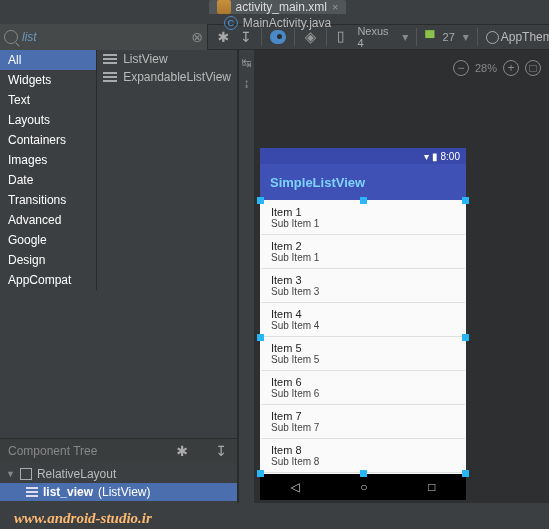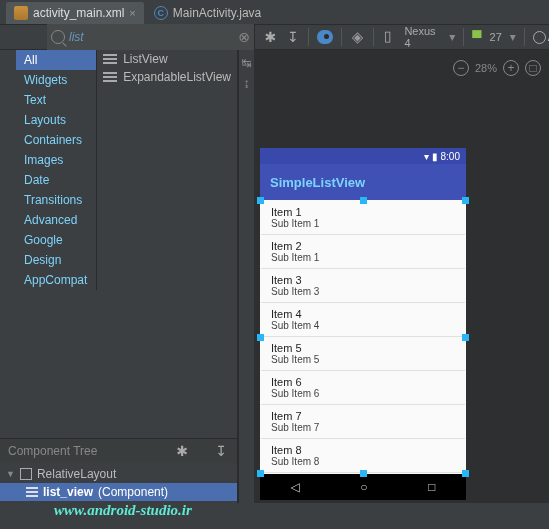--- a/index.html
+++ b/index.html
@@ -6,7 +6,7 @@
   body { background: #3c3f41; color: #bbb; width: 549px; height: 529px; overflow: hidden; font-size: 12px; position: relative; }
   
   
-  .tabs { height: 24px; background: #3c3f41; display: flex; align-items: flex-end; padding-left: 6px; gap: 2px; }
+  .tabs { height: 24px; background: #3c3f41; display: flex; align-items: center; padding-left: 6px; gap: 2px; flex-direction: column; }
   .tab { display: flex; align-items: center; height: 22px; padding: 0 8px; gap: 5px; cursor: pointer; border-radius: 2px 2px 0 0; }
   .tab.active { background: #515658; color: #ddd; }
   .tab .close { color: #999; font-size: 11px; }

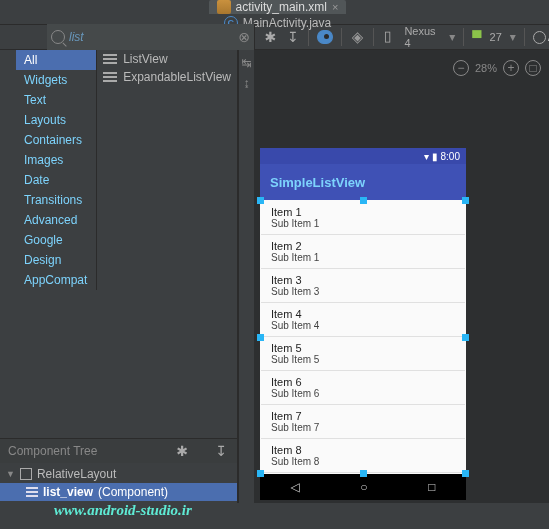--- a/index.html
+++ b/index.html
@@ -15,7 +15,7 @@
   .java-icon { border: 1.5px solid #4a88c7; border-radius: 50%; color: #4a88c7; font-size: 9px; font-weight: bold; line-height: 11px; text-align: center; }
 
   
-  .searchrow { height: 26px; display: flex; align-items: center; border-top: 1px solid #2b2b2b; border-bottom: 1px solid #2b2b2b; padding-left: 47px; }
+  .searchrow { height: 26px; display: flex; align-items: center; border-top: 1px solid #2b2b2b; border-bottom: 1px solid #2b2b2b; }
   .searchbox { flex: 0 0 208px; height: 26px; display: flex; align-items: center; background: #45494a; border-right: 1px solid #2b2b2b; padding: 0 4px; }
   .lens { width: 14px; height: 14px; border: 1.3px solid #888; border-radius: 50%; position: relative; margin-right: 4px; }
   .lens:after { content: ""; position: absolute; width: 5px; height: 1.3px; background: #888; bottom: -2px; right: -3px; transform: rotate(45deg); }

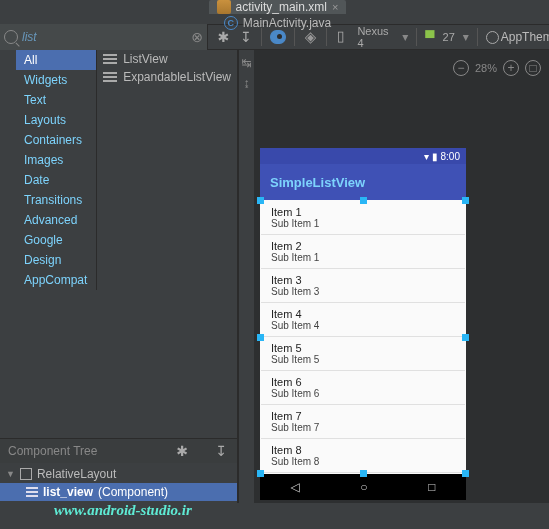--- a/index.html
+++ b/index.html
@@ -40,7 +40,7 @@
   
   
   .palette { width: 238px; display: flex; flex-direction: column; border-right: 1px solid #2b2b2b; }
-  .palette-body { flex: 0 0 auto; display: flex; margin-left: 16px; }
+  .palette-body { flex: 0 0 auto; display: flex; }
   .categories { width: 100px; border-right: 1px solid #2b2b2b; }
   .cat { padding: 3px 8px; cursor: pointer; color: #7dd3fc; }
   .cat.sel { background: #4b6eaf; color: #fff; }

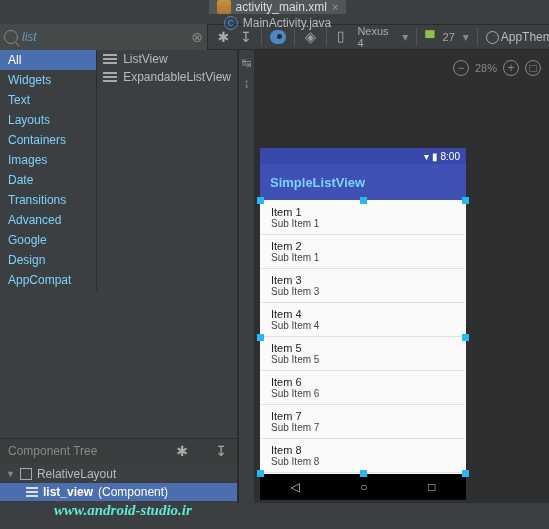--- a/index.html
+++ b/index.html
@@ -42,7 +42,7 @@
   .palette { width: 238px; display: flex; flex-direction: column; border-right: 1px solid #2b2b2b; }
   .palette-body { flex: 0 0 auto; display: flex; }
   .categories { width: 100px; border-right: 1px solid #2b2b2b; }
-  .cat { padding: 3px 8px; cursor: pointer; color: #7dd3fc; }
+  .cat { padding: 3px 8px; cursor: pointer; color: #ffffff; }
   .cat.sel { background: #4b6eaf; color: #fff; }
   .views { flex: 1; }
   .viewrow { display: flex; align-items: center; gap: 6px; padding: 2px 6px; cursor: pointer; }

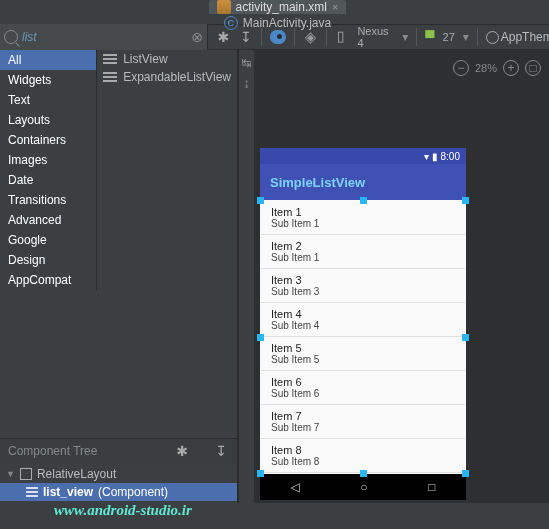--- a/index.html
+++ b/index.html
@@ -195,7 +195,7 @@
               <span></span>
             </span>
           <span class="bold">list_view</span>
-          <span>(Component)</span>
+          <span>(ListView)</span>
         </div>
       </div>
     </div>

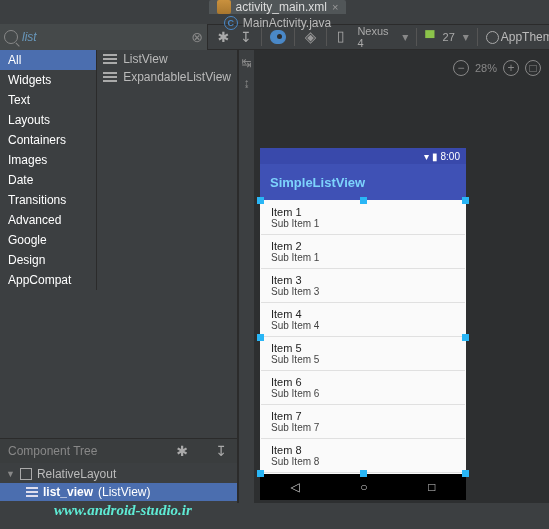--- a/index.html
+++ b/index.html
@@ -89,7 +89,7 @@
   .bold{font-weight:bold;}
 
   
-  .watermark { position:absolute; left:14px; bottom:10px; color:#5eead4; font-weight:bold; font-style:italic; font-size:15px; font-family: Georgia, serif; margin-left: 40px;}
+  .watermark { position:absolute; left:14px; bottom:2px; color:#fdba74; font-weight:bold; font-style:italic; font-size:15px; font-family: Georgia, serif;}
 </style>
 </head>
 <body>

